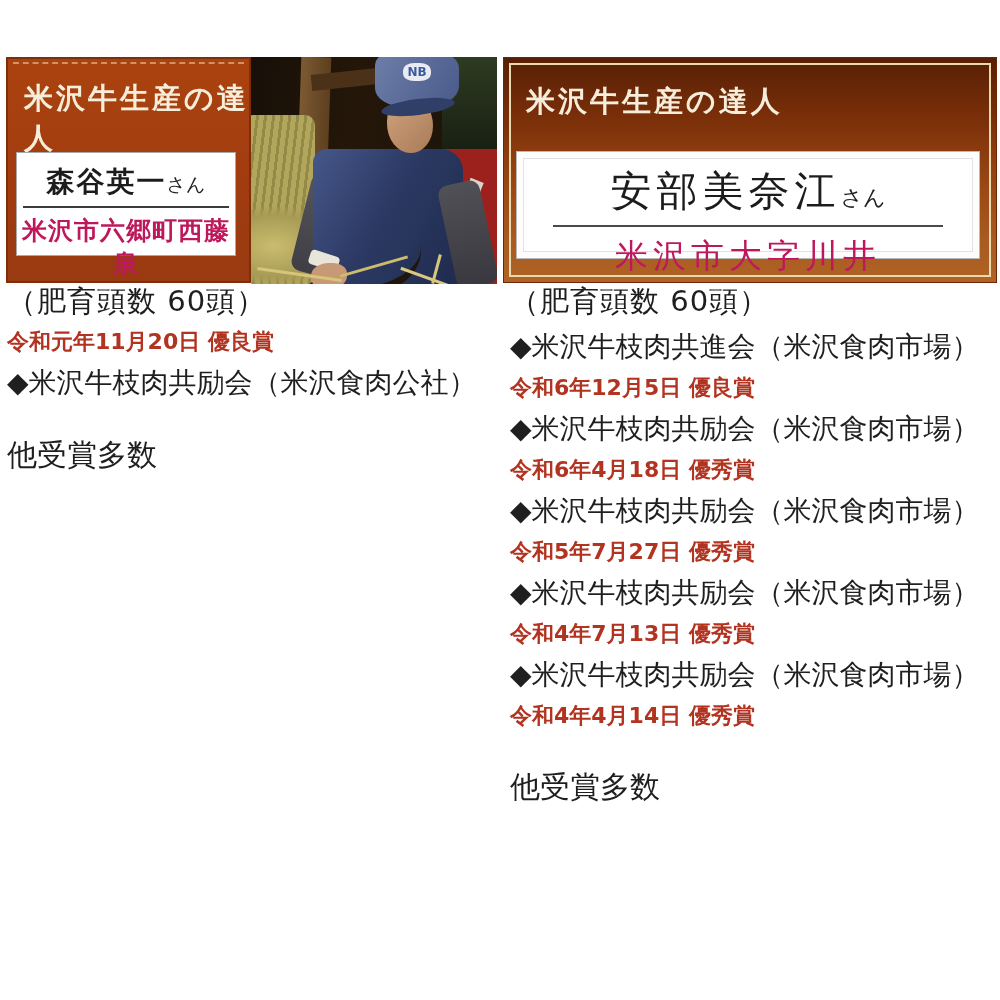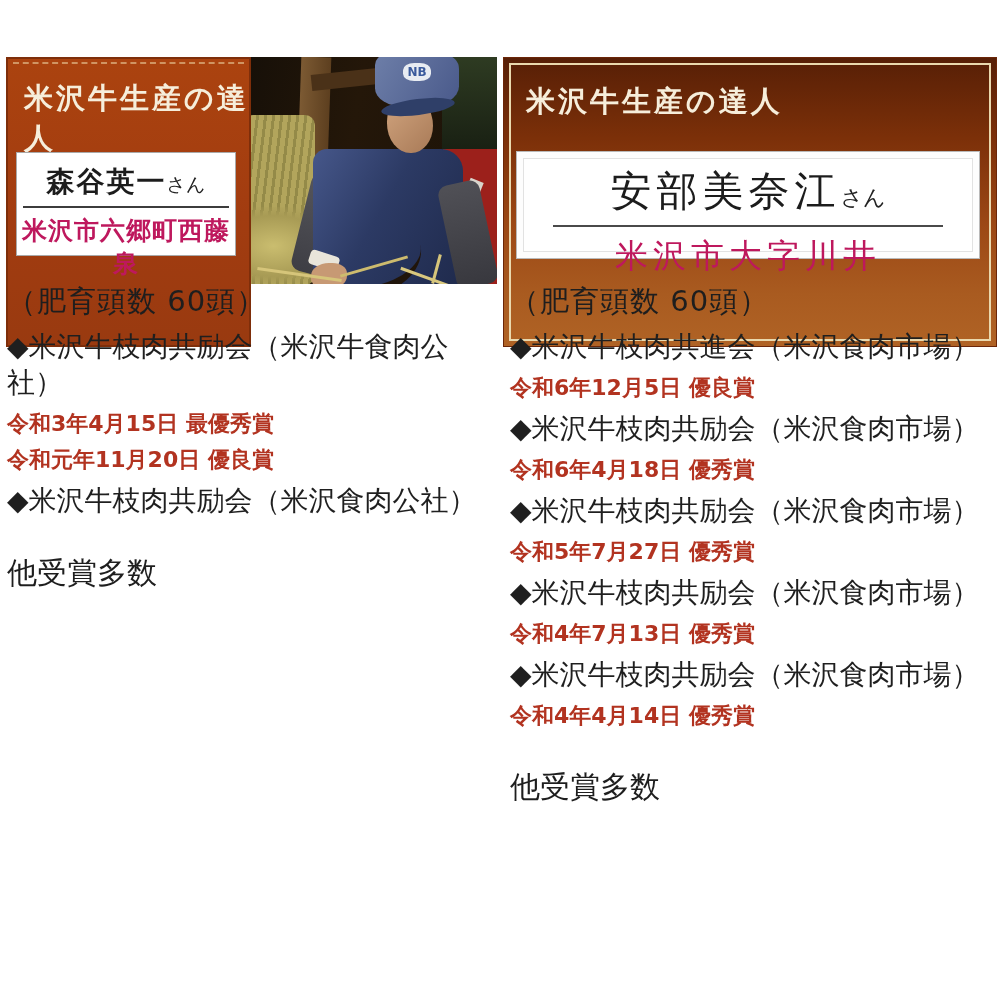--- a/index.html
+++ b/index.html
@@ -7,7 +7,7 @@
          font-family:"DejaVu Sans", sans-serif;color:#1f1f1f;}
 
   
-  .banner{position:absolute;top:57px;height:290px;box-sizing:border-box;}
+  .banner{position:absolute;top:57px;height:226px;box-sizing:border-box;}
   .banner-left{left:6px;width:245px;border:2px solid #7e2e0a;
     background:linear-gradient(180deg,#ab430f 0%,#a23c10 55%,#993a10 100%);}
   .banner-left .dash-line{position:absolute;left:5px;right:5px;top:3px;height:0;

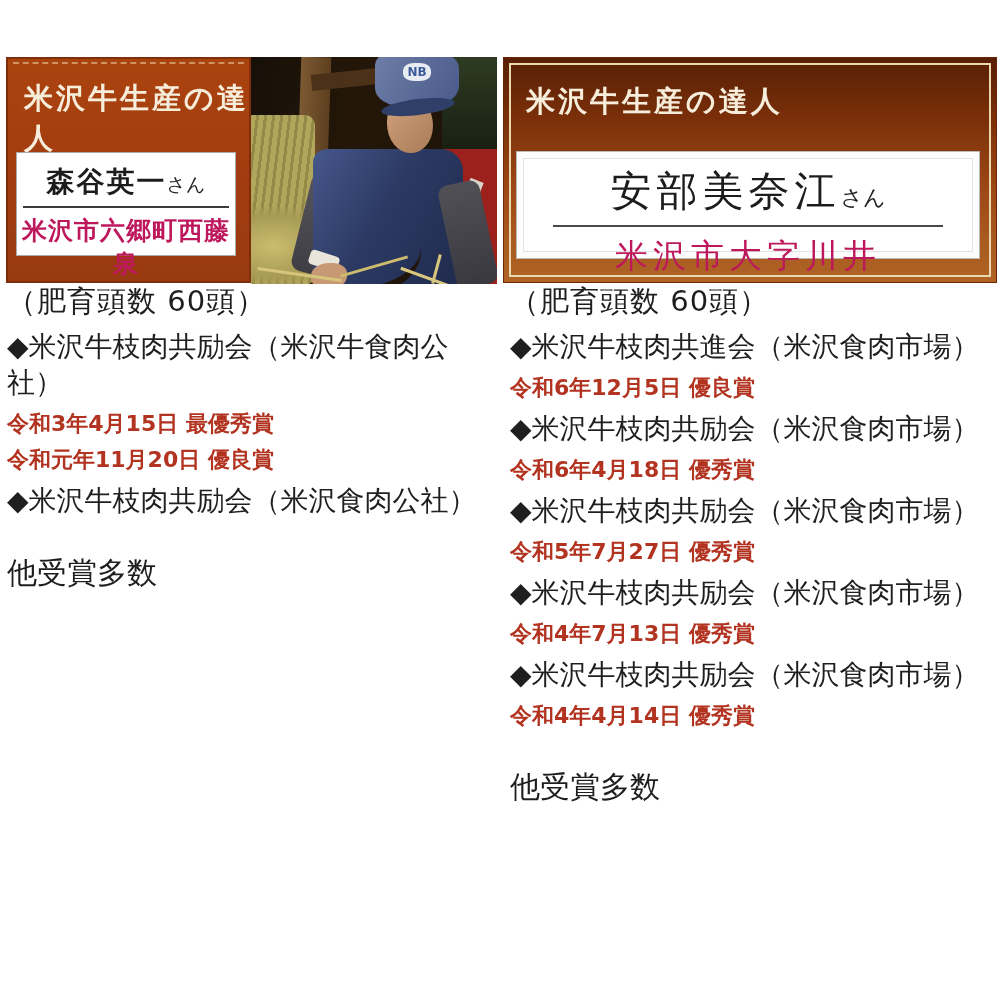--- a/index.html
+++ b/index.html
@@ -134,10 +134,6 @@
   <div class="info info-left">
     <div class="head-count">（肥育頭数 60頭）</div>
     <div class="award">
-      <div class="award-event">◆米沢牛枝肉共励会（米沢牛食肉公社）</div>
-      <div class="award-date">令和3年4月15日 最優秀賞</div>
-    </div>
-    <div class="award">
       <div class="award-date">令和元年11月20日 優良賞</div>
     </div>
     <div class="award">

